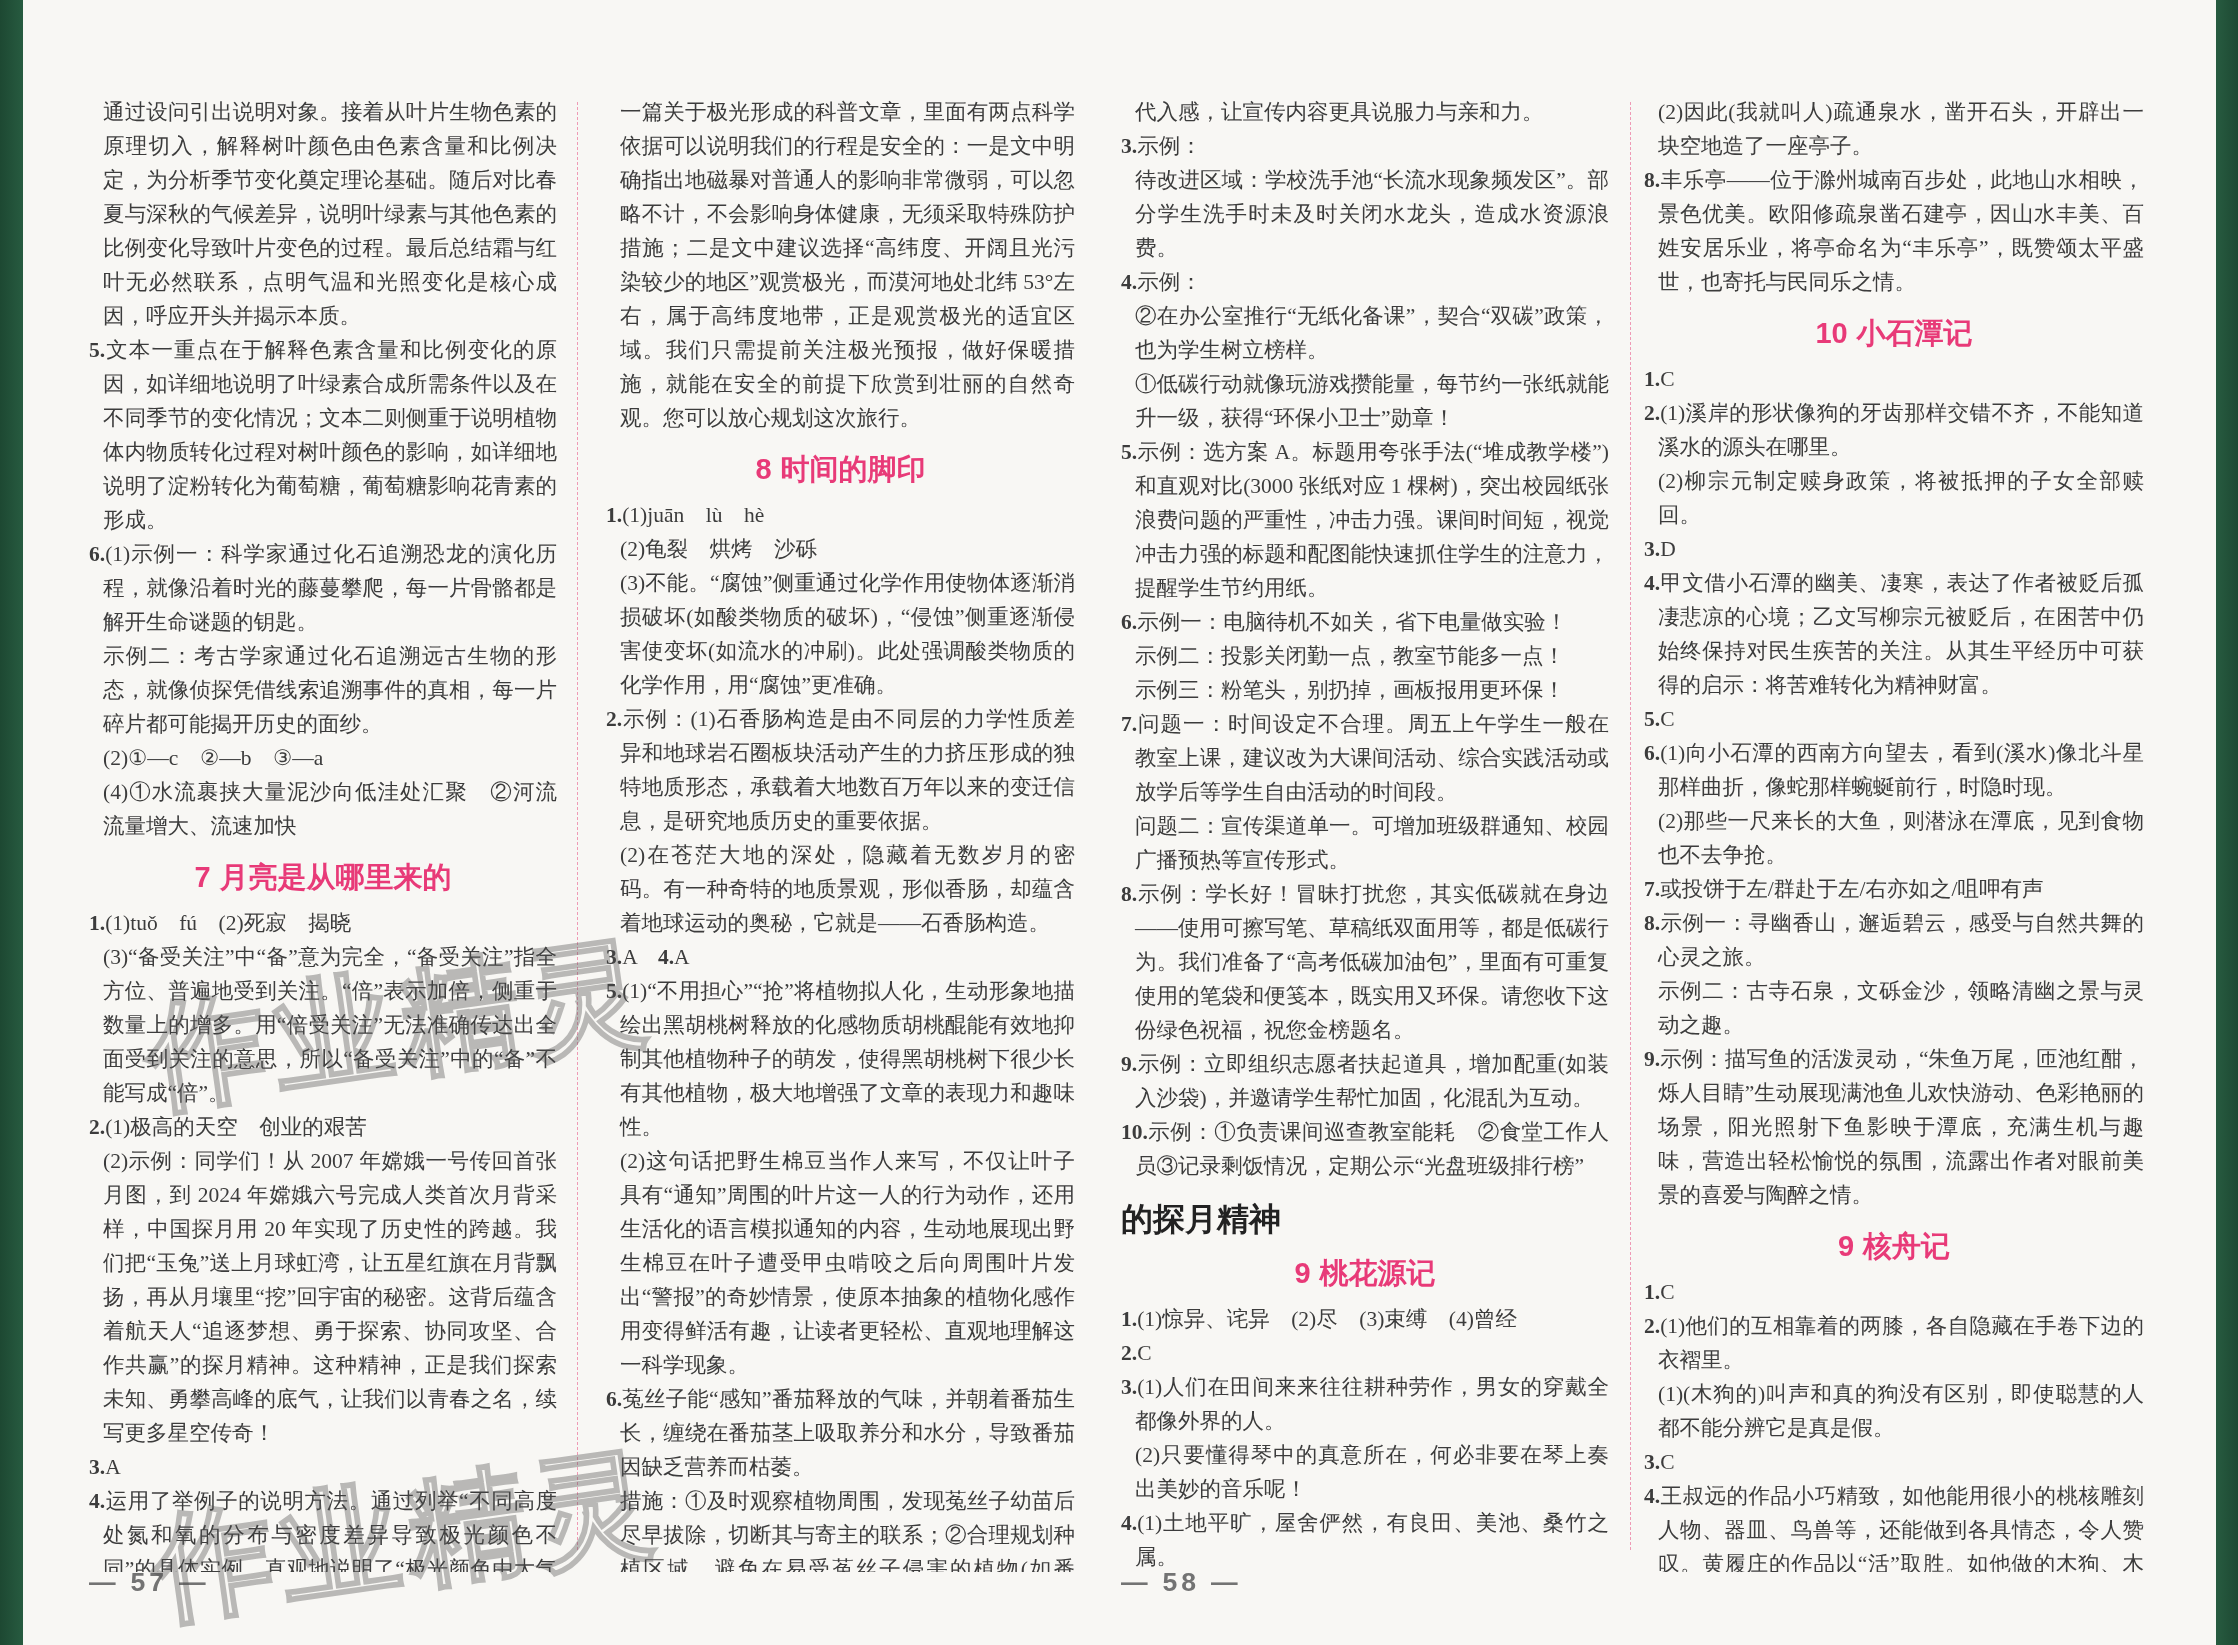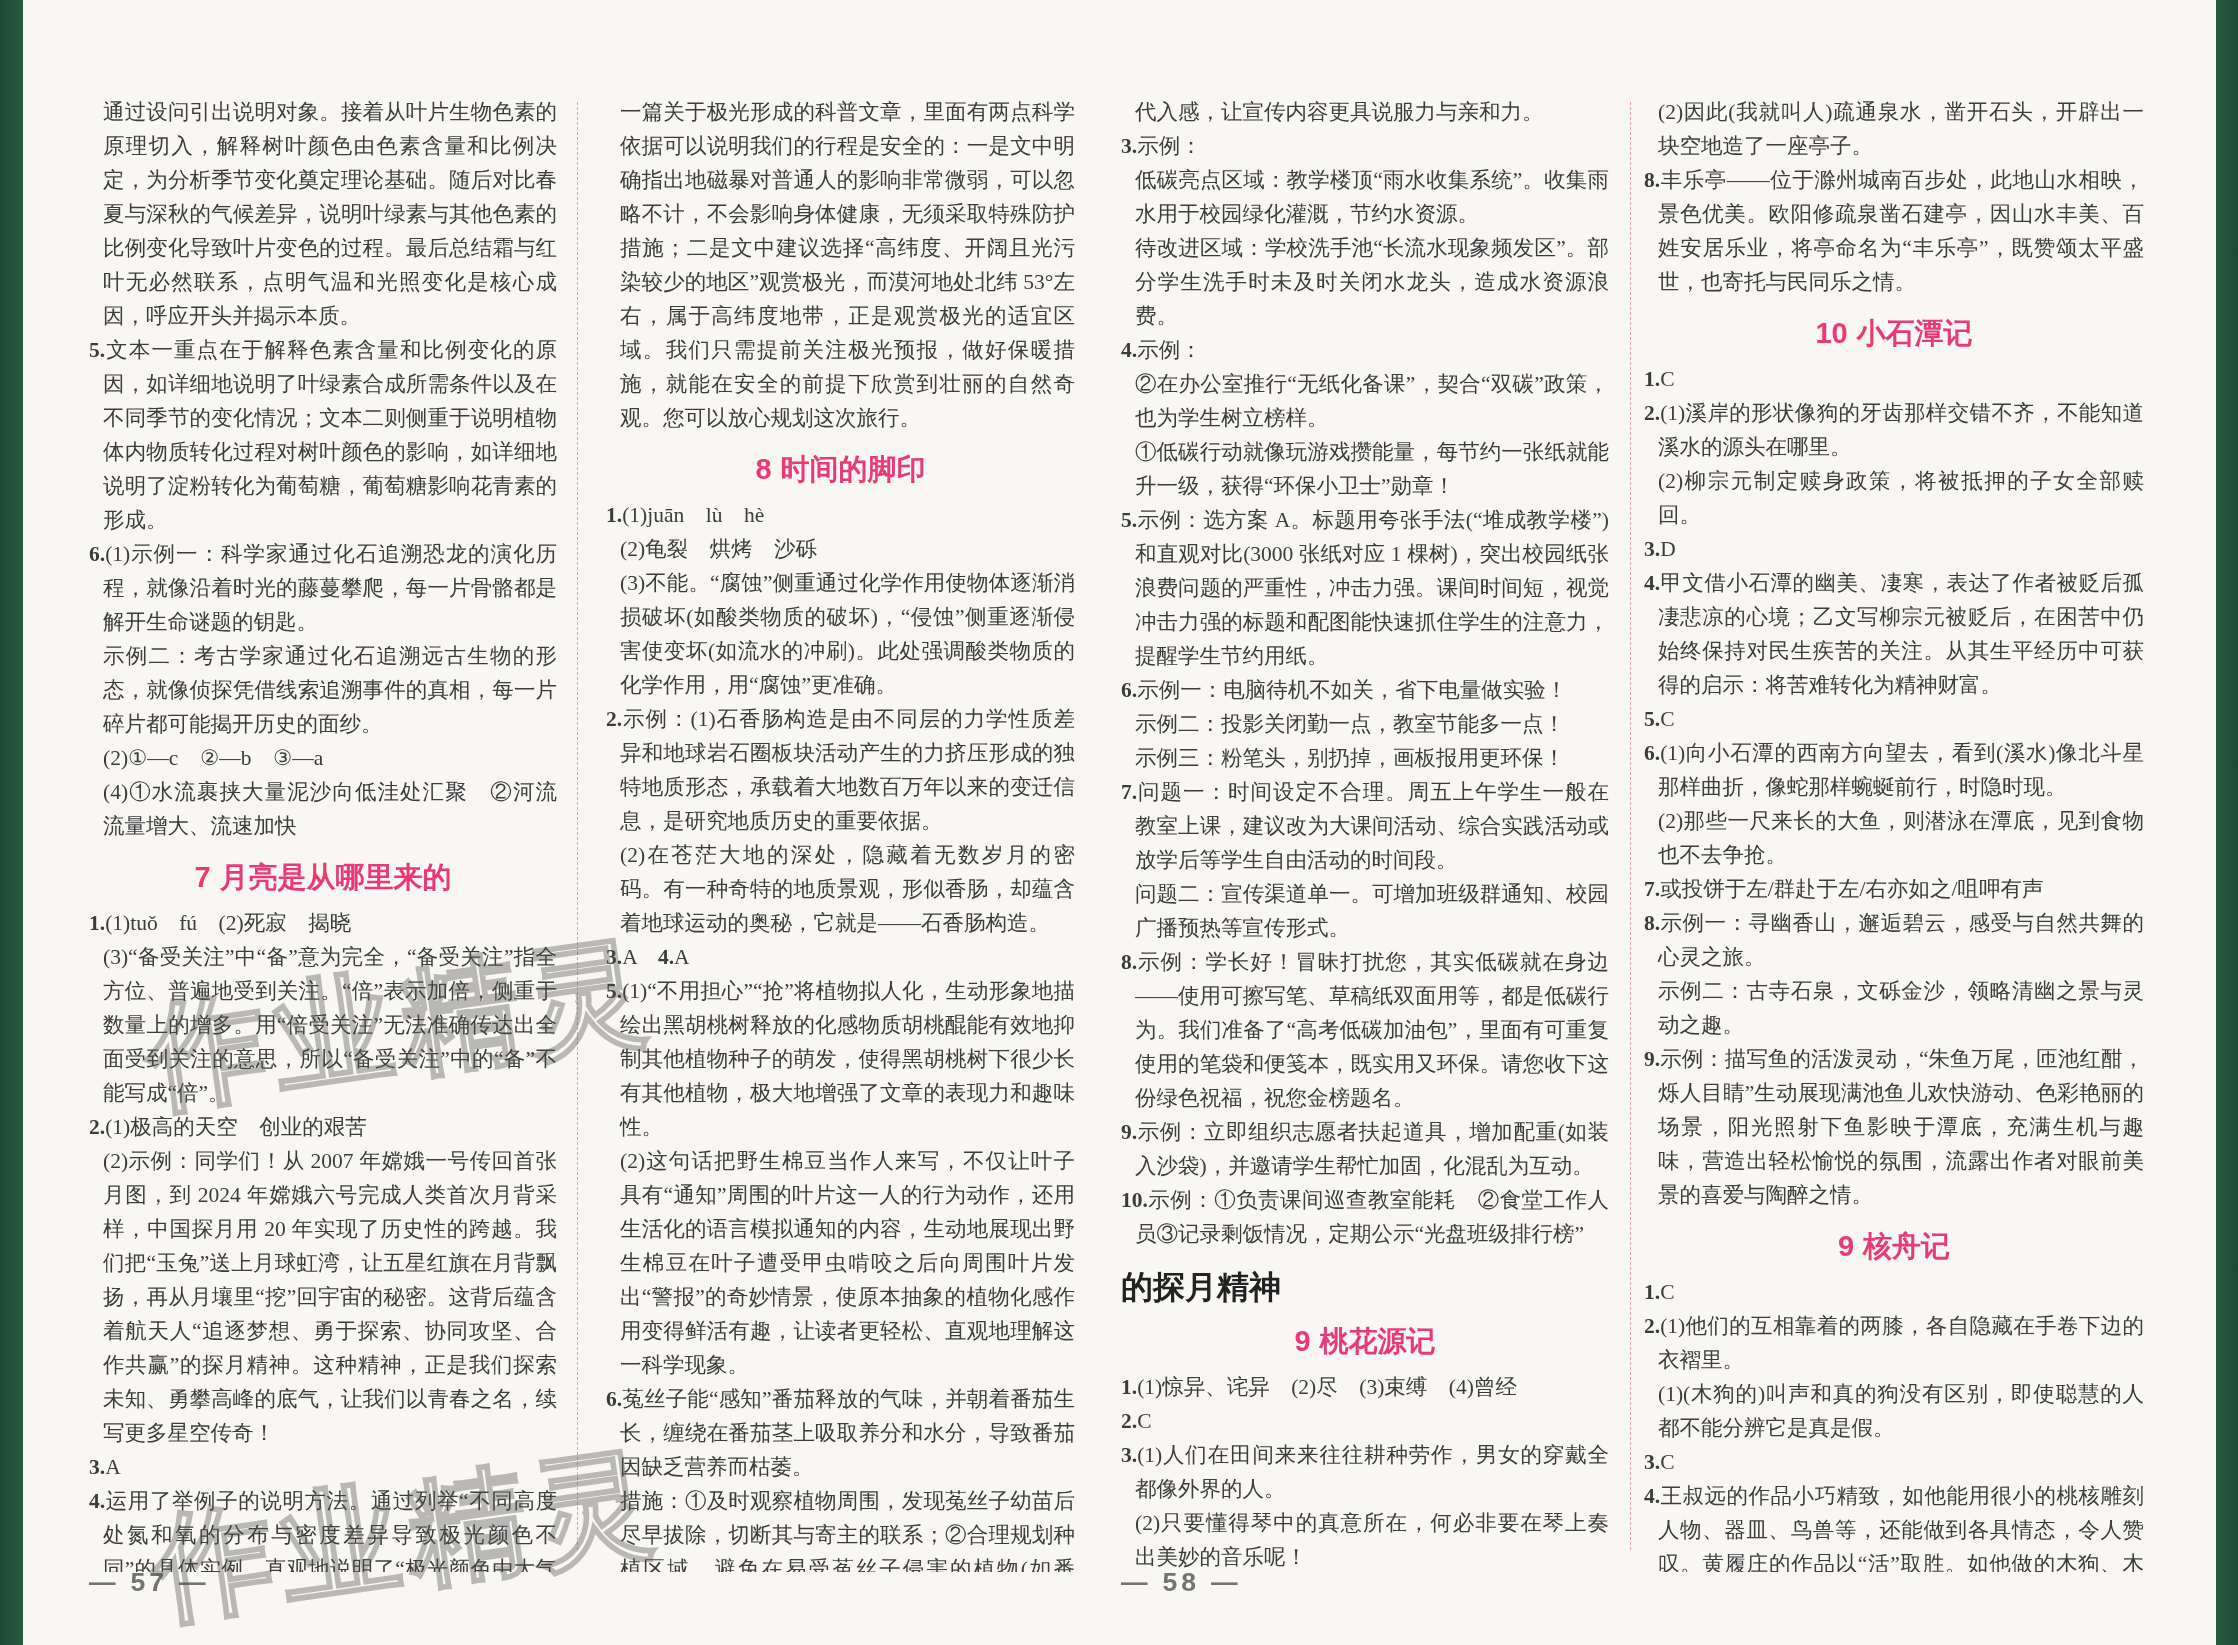--- a/index.html
+++ b/index.html
@@ -115,7 +115,6 @@
   <section class="col col-3">
       <p class="line sub">代入感，让宣传内容更具说服力与亲和力。</p>
       <p class="line item"><b class="num">3.</b>示例：</p>
-      <p class="line sub">低碳亮点区域：教学楼顶“雨水收集系统”。收集雨水用于校园绿化灌溉，节约水资源。</p>
       <p class="line sub">待改进区域：学校洗手池“长流水现象频发区”。部分学生洗手时未及时关闭水龙头，造成水资源浪费。</p>
       <p class="line item"><b class="num">4.</b>示例：</p>
       <p class="line sub">②在办公室推行“无纸化备课”，契合“双碳”政策，也为学生树立榜样。</p>

